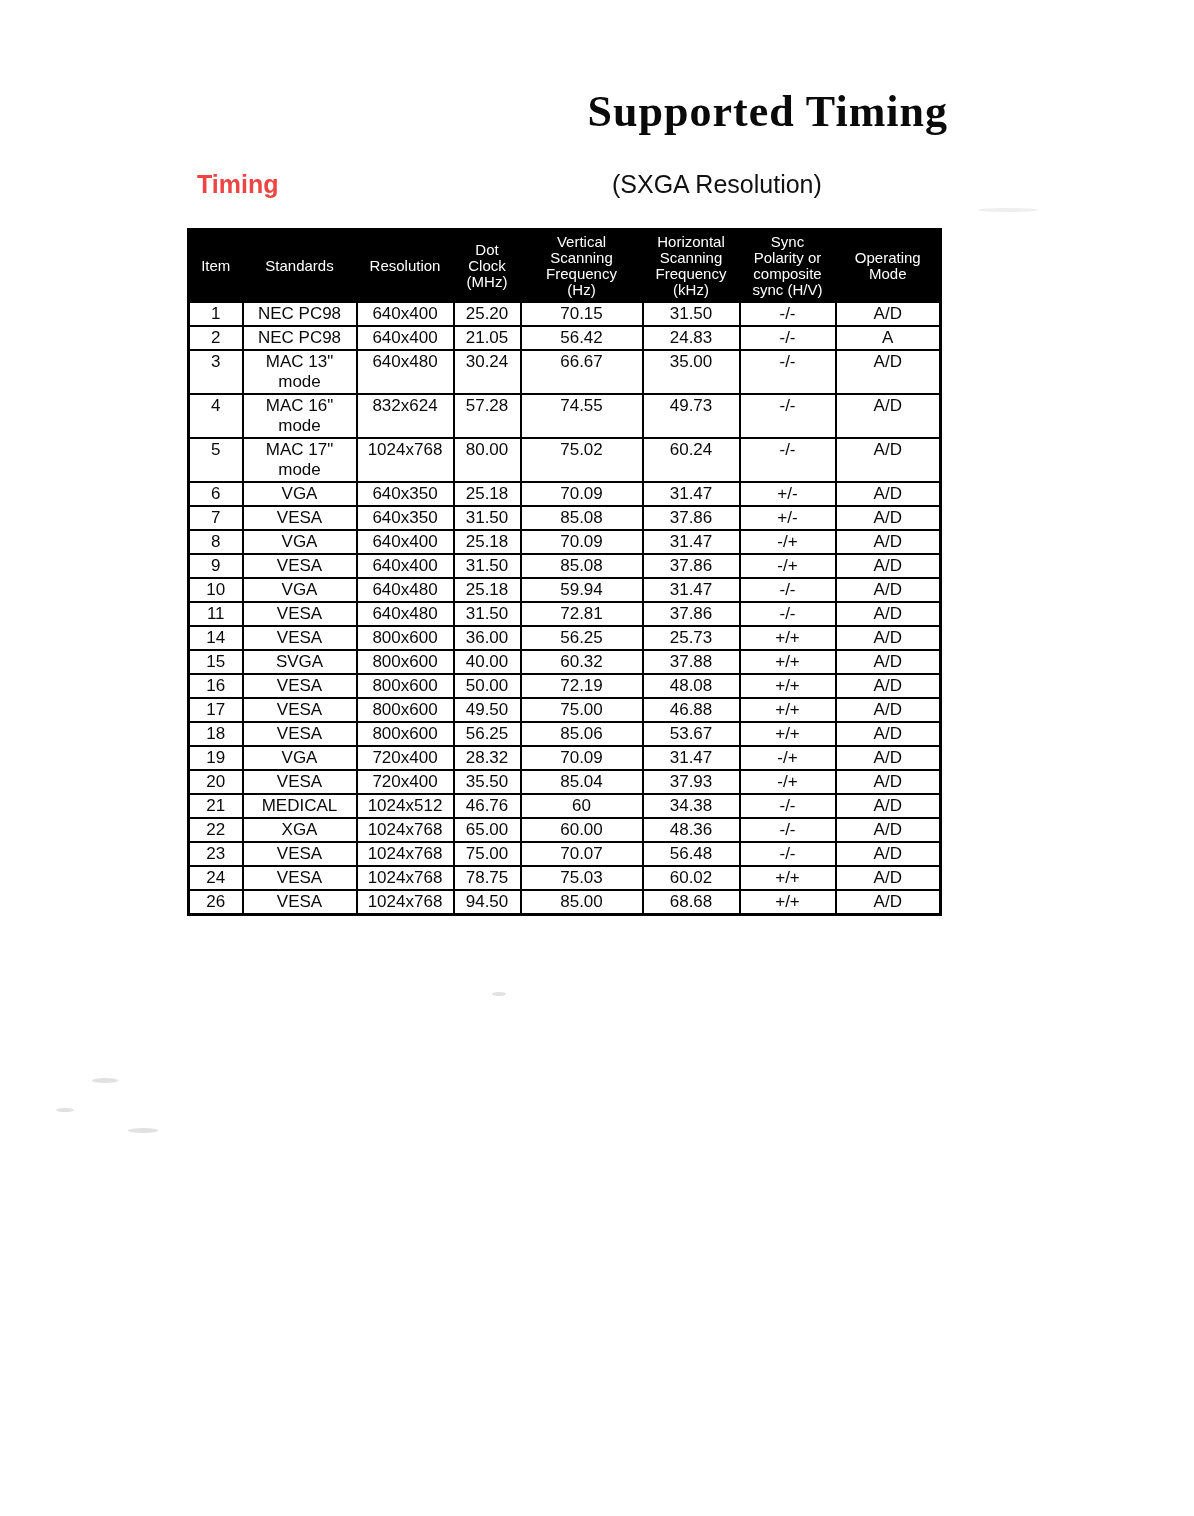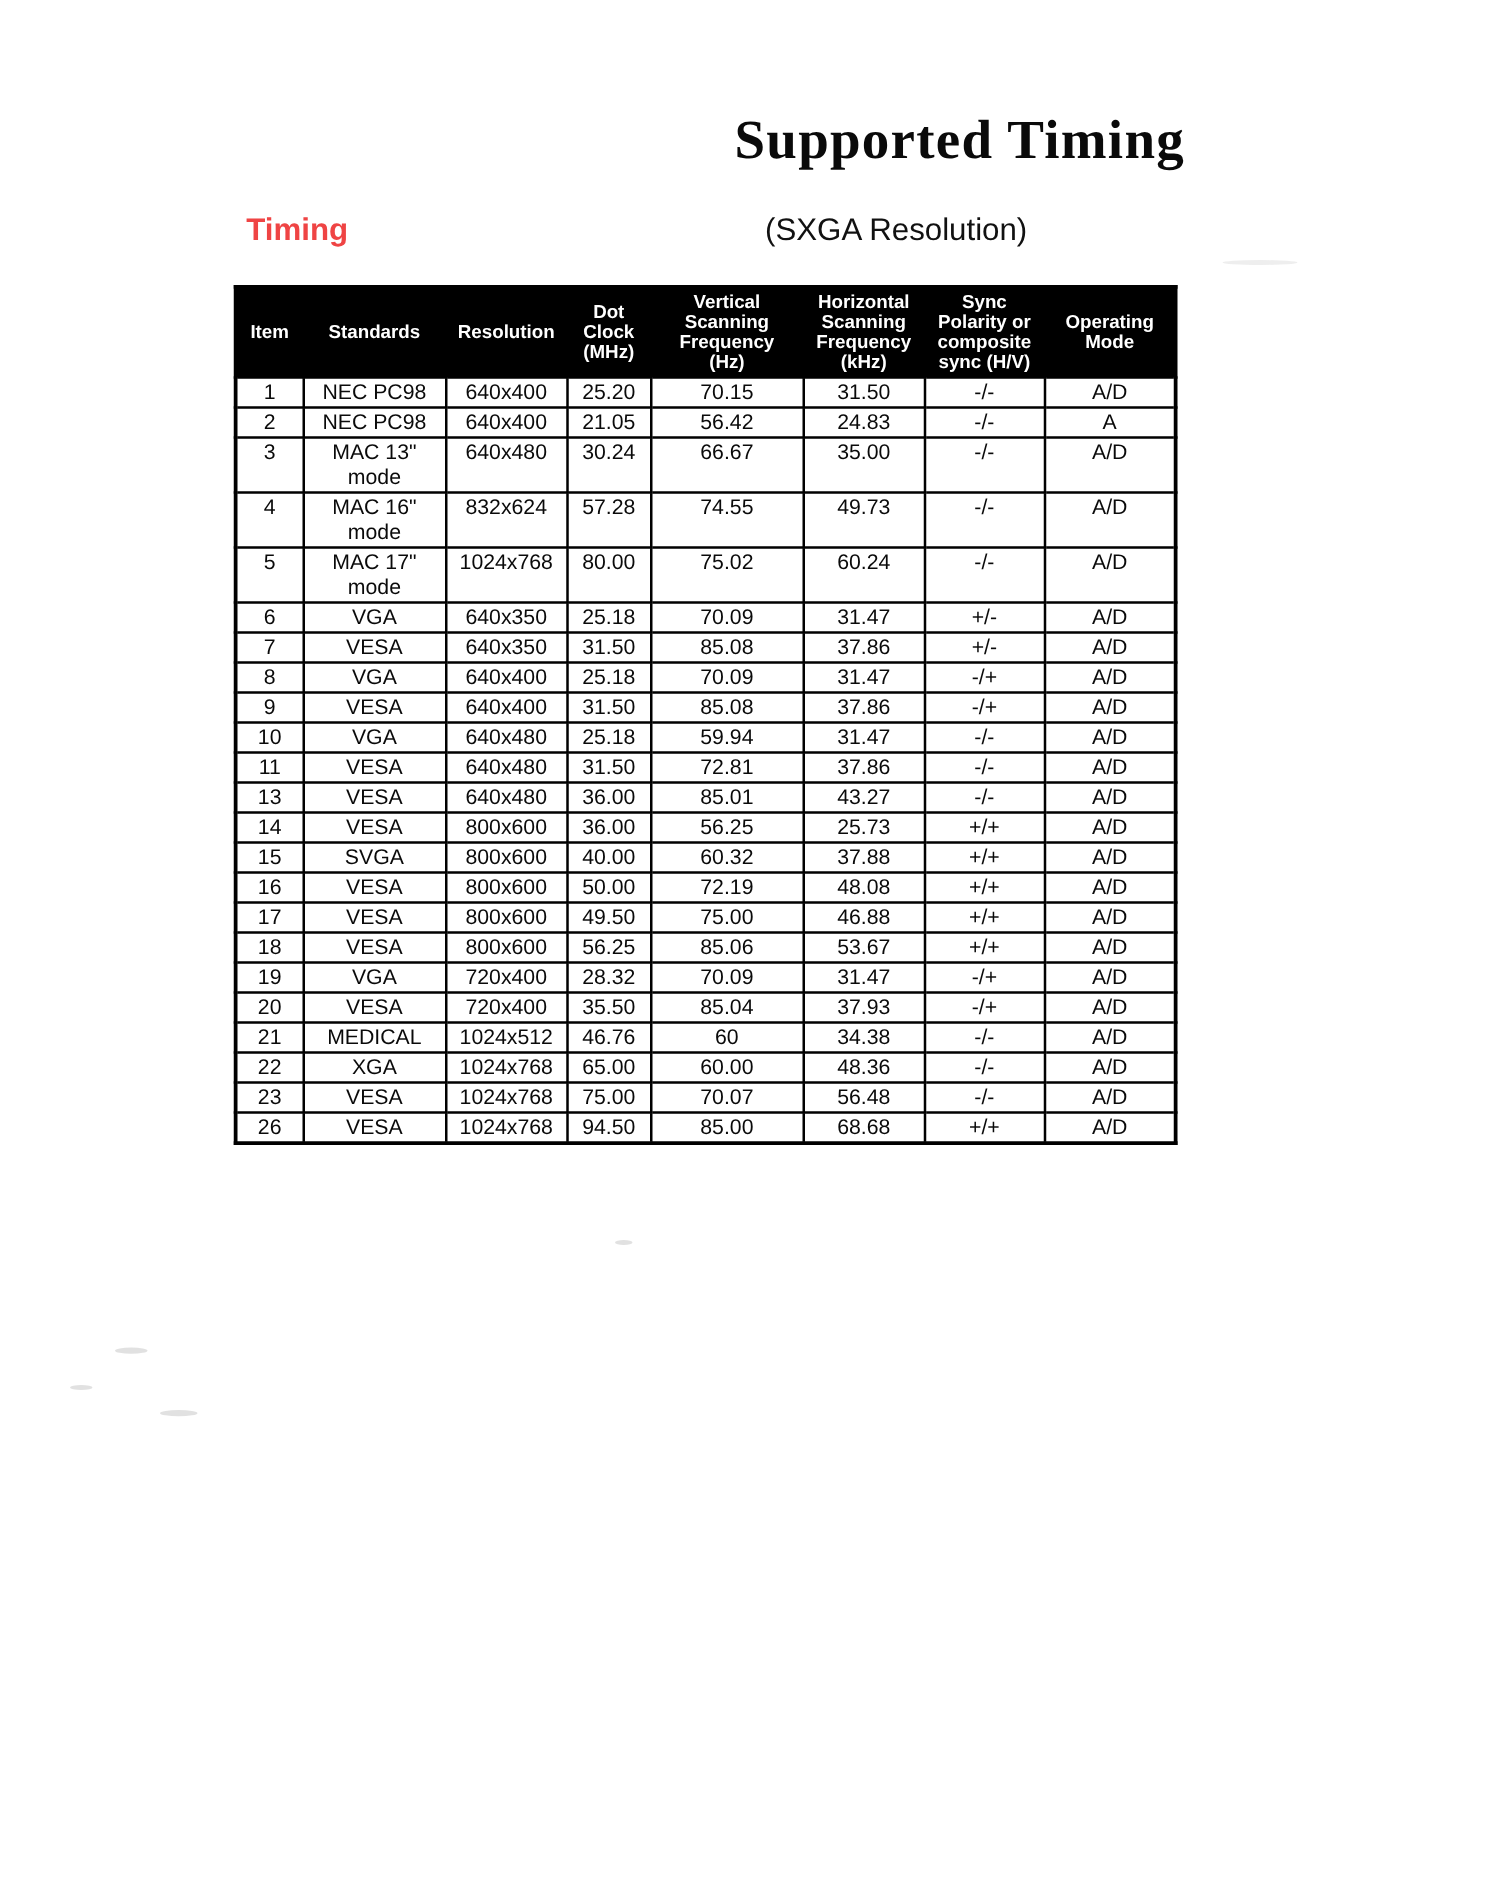--- a/index.html
+++ b/index.html
@@ -57,7 +57,7 @@
     background: #000000;
     color: #ffffff;
     font-size: 15px;
-    font-weight: bold;
+    font-weight: normal;
     line-height: 16px;
     height: 66px;
     vertical-align: middle;

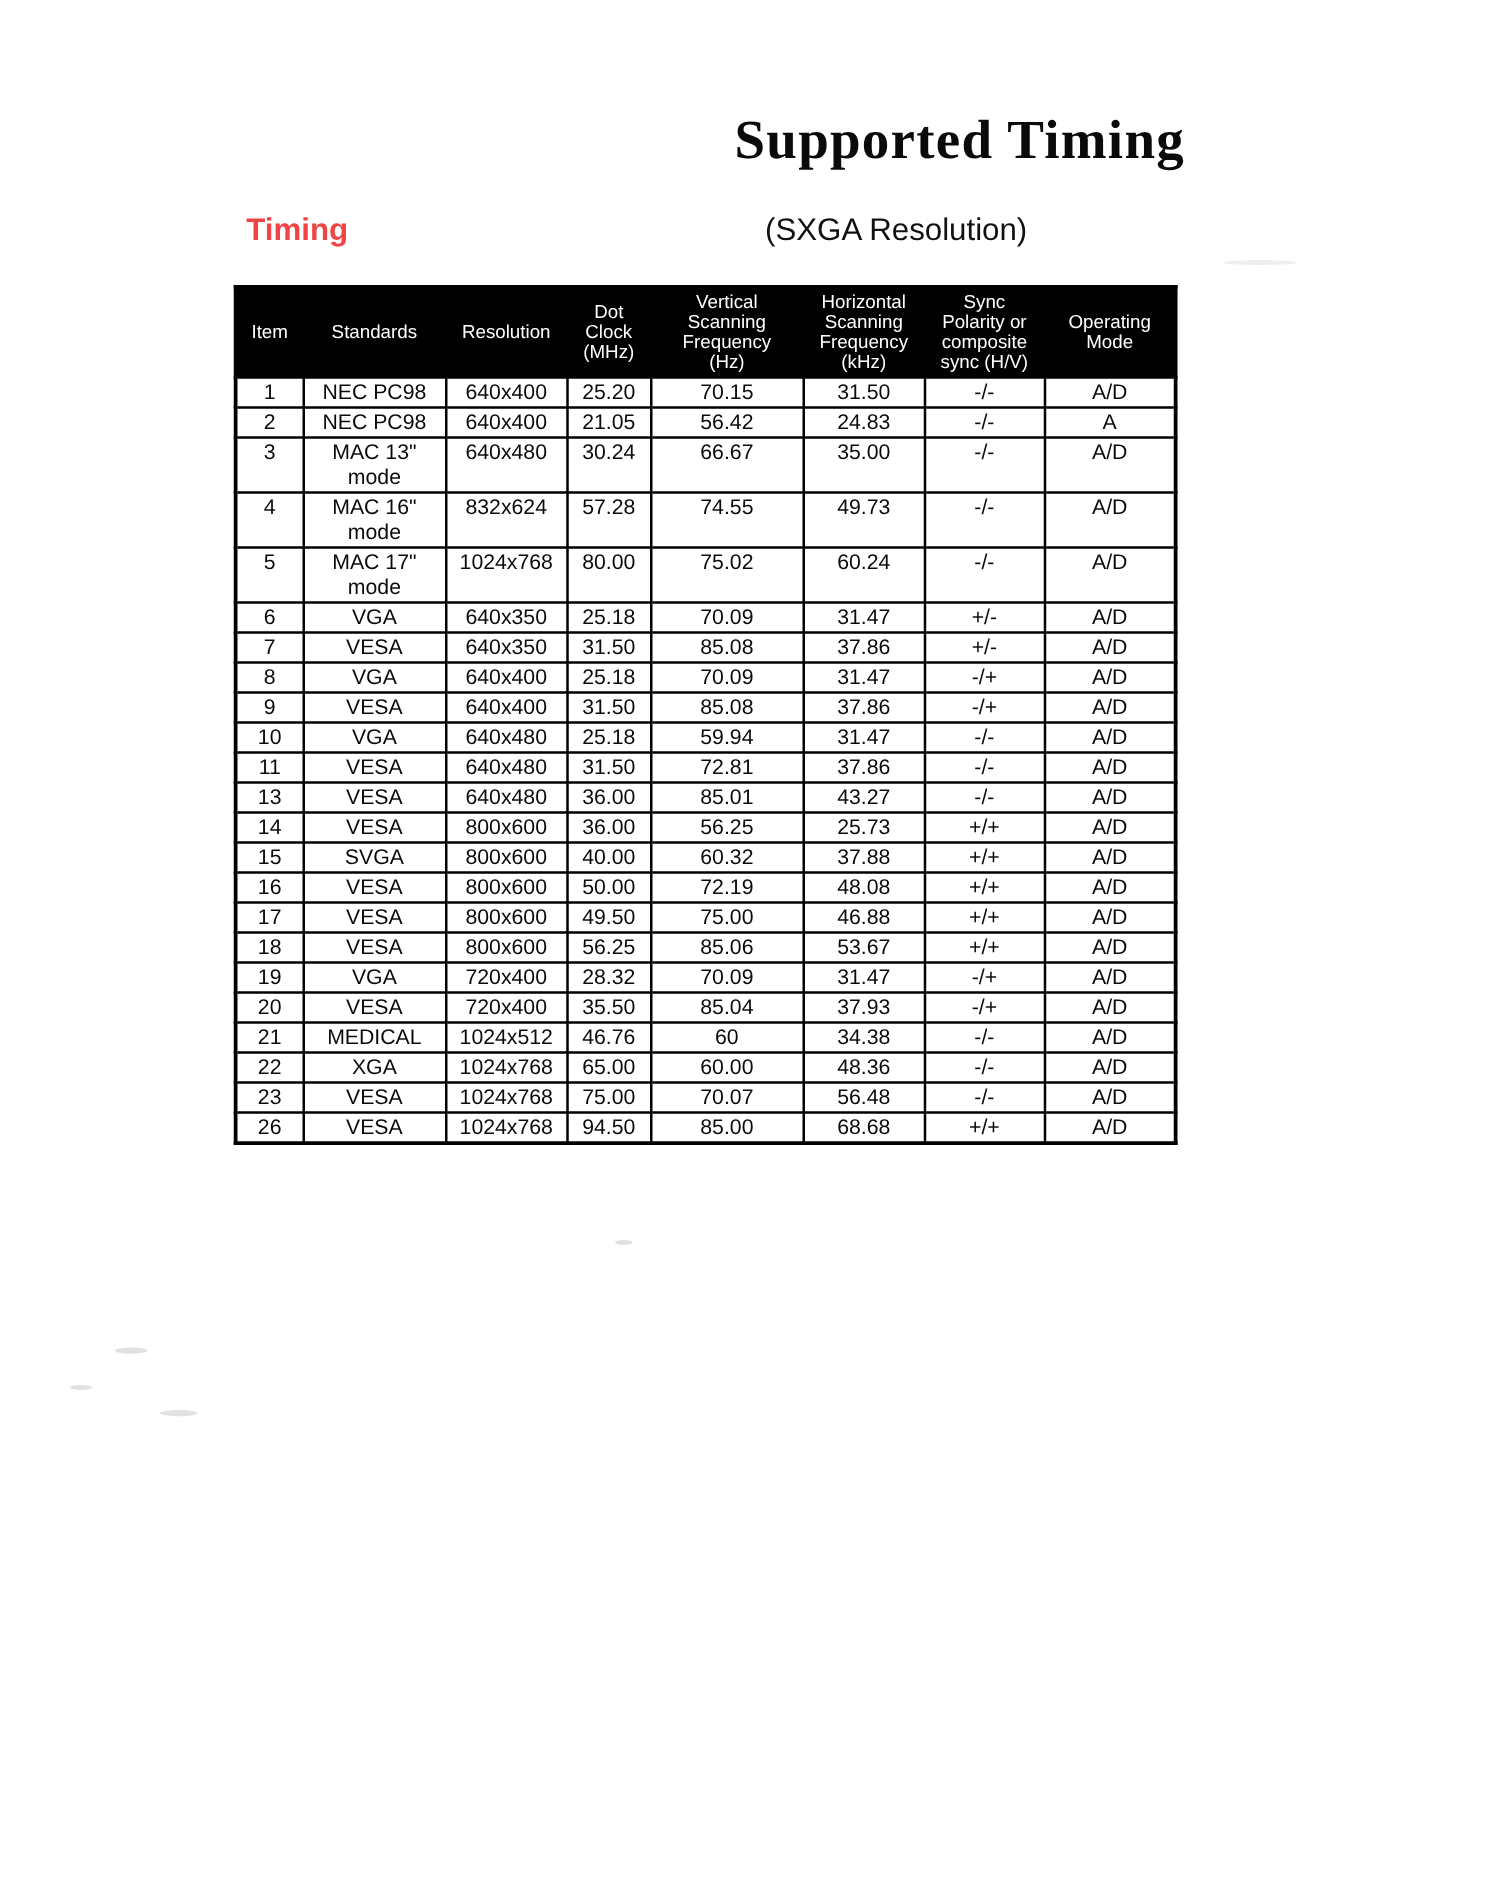--- a/index.html
+++ b/index.html
@@ -251,16 +251,6 @@
           <td>A/D</td>
         </tr>
         <tr>
-          <td>13</td>
-          <td>VESA</td>
-          <td>640x480</td>
-          <td>36.00</td>
-          <td>85.01</td>
-          <td>43.27</td>
-          <td>-/-</td>
-          <td>A/D</td>
-        </tr>
-        <tr>
           <td>14</td>
           <td>VESA</td>
           <td>800x600</td>

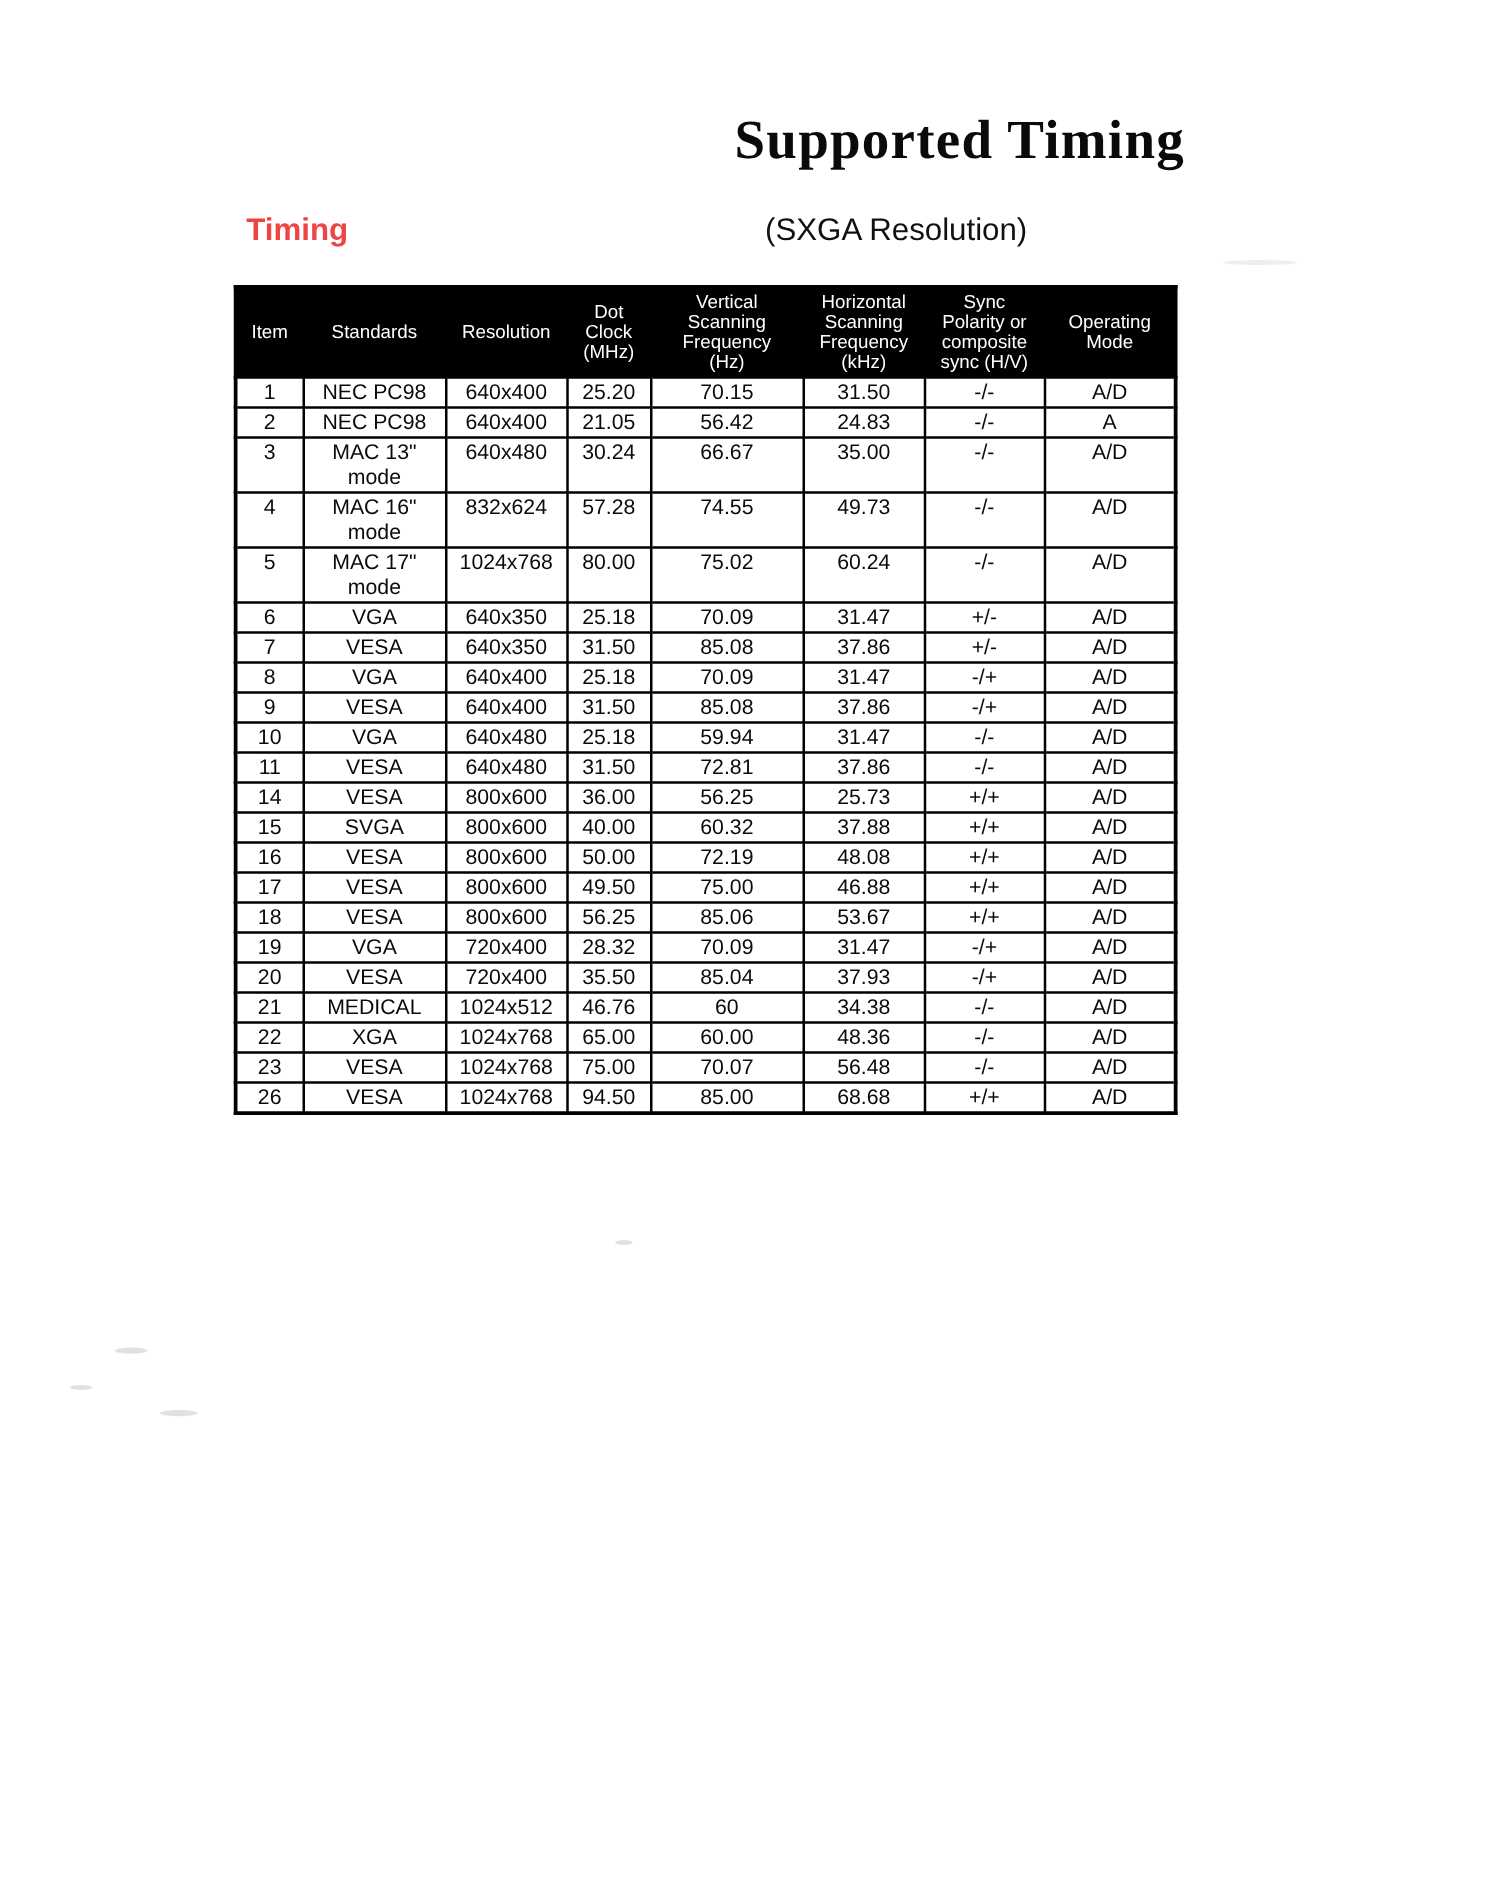--- a/index.html
+++ b/index.html
@@ -351,6 +351,16 @@
           <td>A/D</td>
         </tr>
         <tr>
+          <td>24</td>
+          <td>VESA</td>
+          <td>1024x768</td>
+          <td>78.75</td>
+          <td>75.03</td>
+          <td>60.02</td>
+          <td>+/+</td>
+          <td>A/D</td>
+        </tr>
+        <tr>
           <td>26</td>
           <td>VESA</td>
           <td>1024x768</td>

